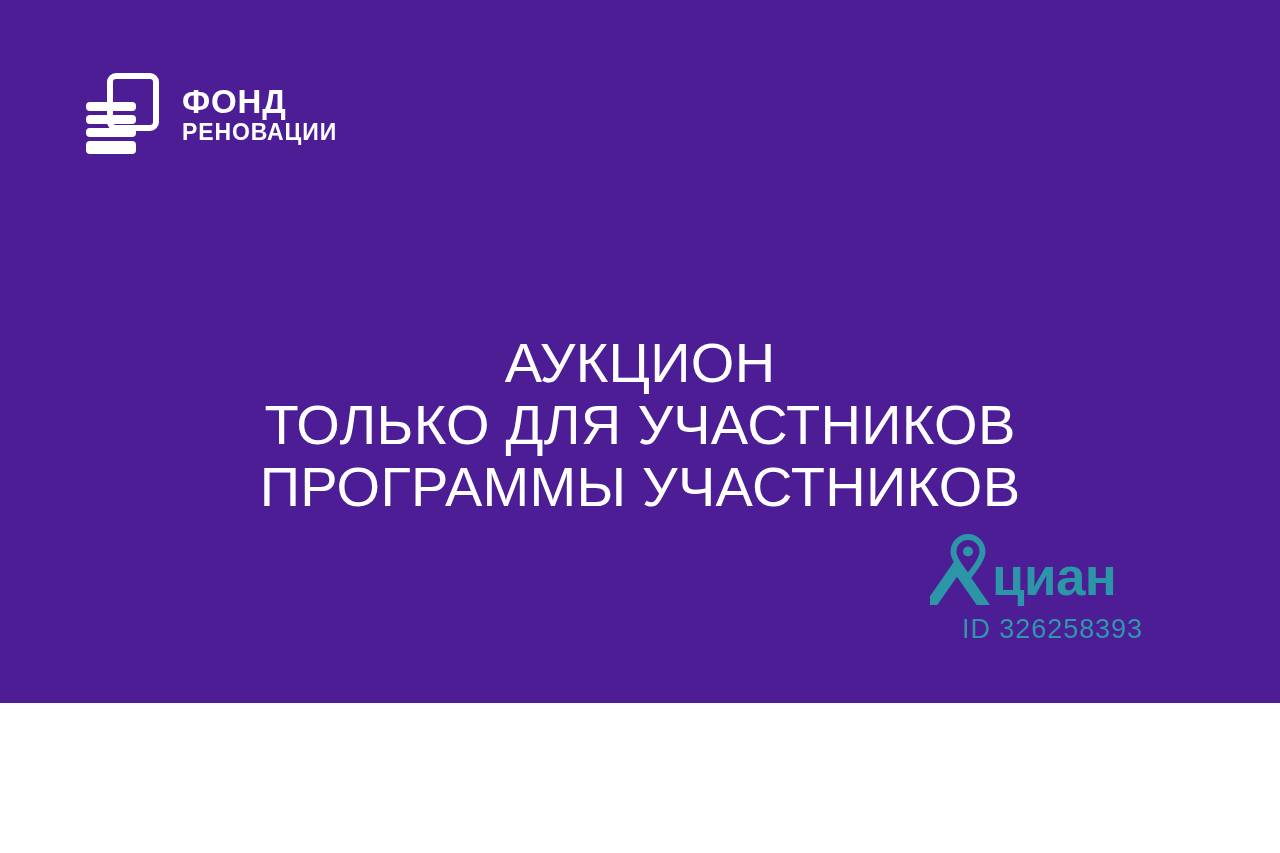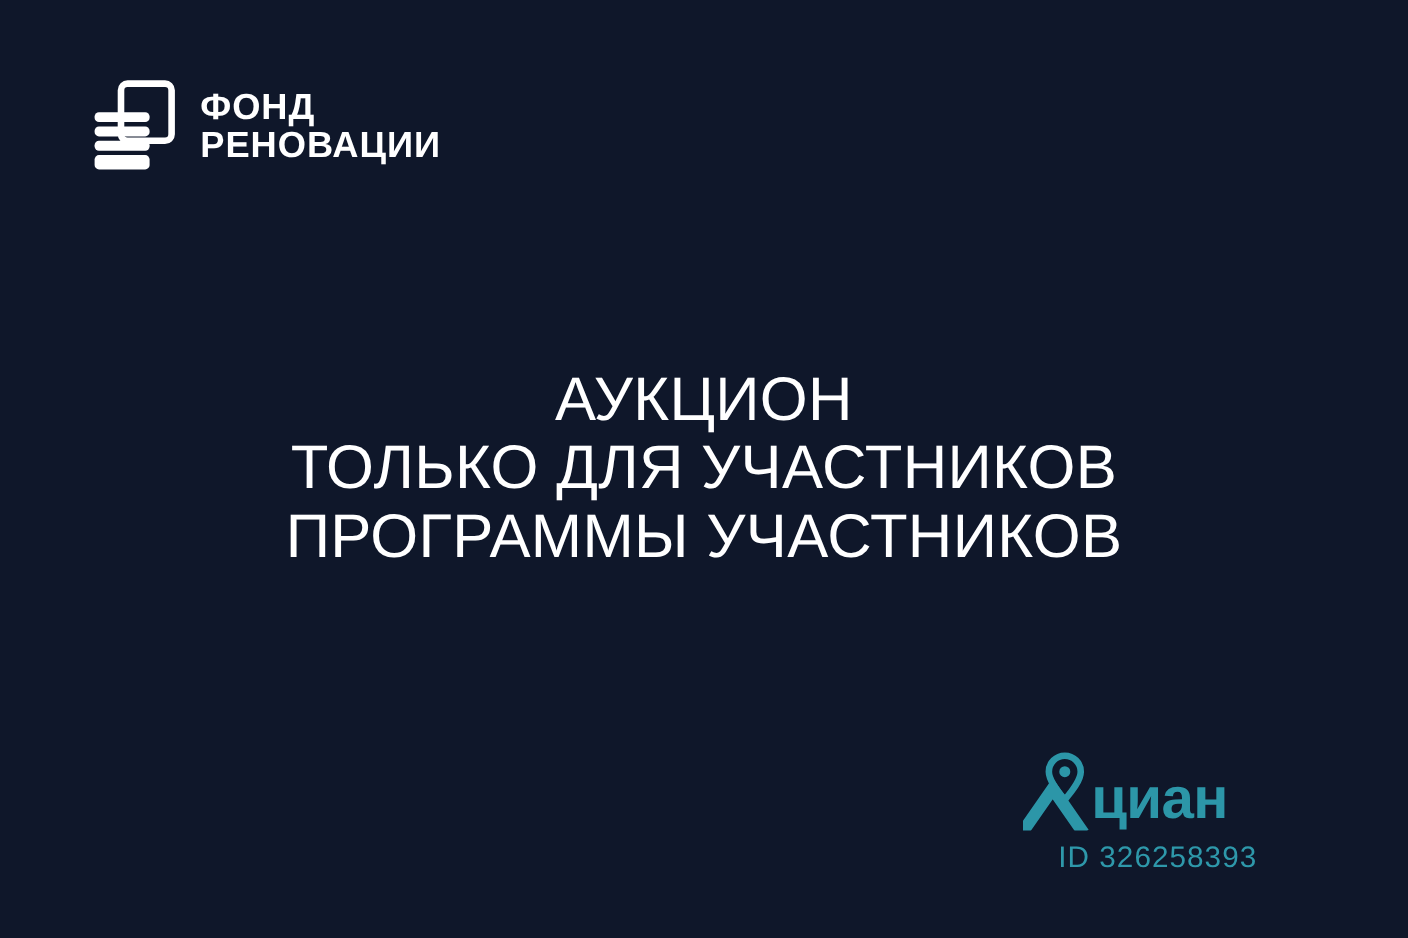--- a/index.html
+++ b/index.html
@@ -17,8 +17,8 @@
   #slide {
     position: relative;
     width: 1280px;
-    height: 853px;
-    background: #0f172a;
+    height: 703px;
+    background: #4c1d95;
     overflow: hidden;
   }
 

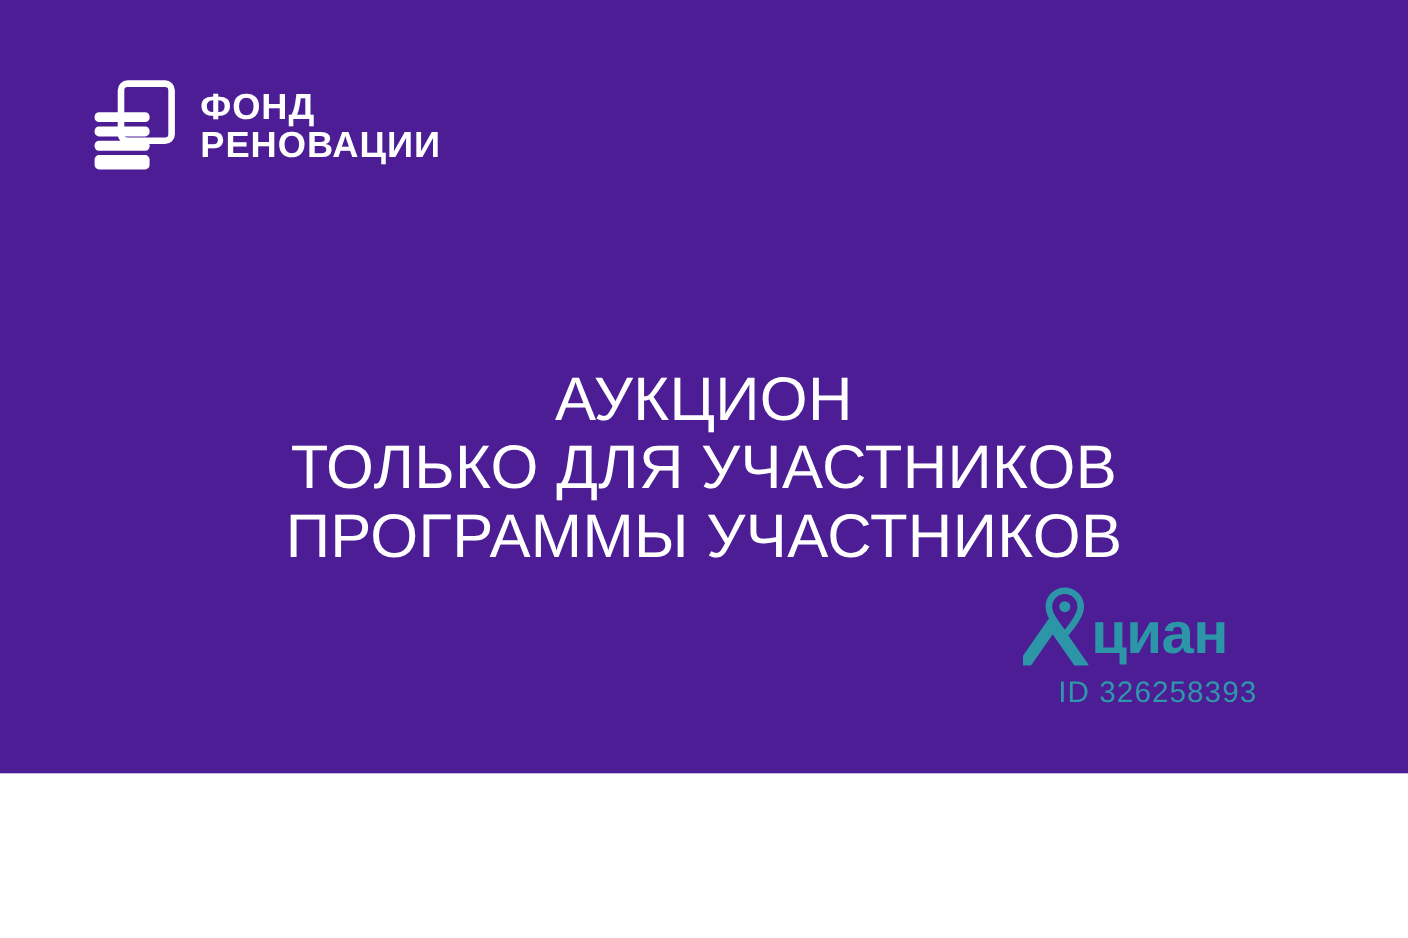--- a/index.html
+++ b/index.html
@@ -52,7 +52,7 @@
     font-size: 33px;
   }
   .brand-line-2 {
-    font-size: 33px;
+    font-size: 23px;
   }
 
   

